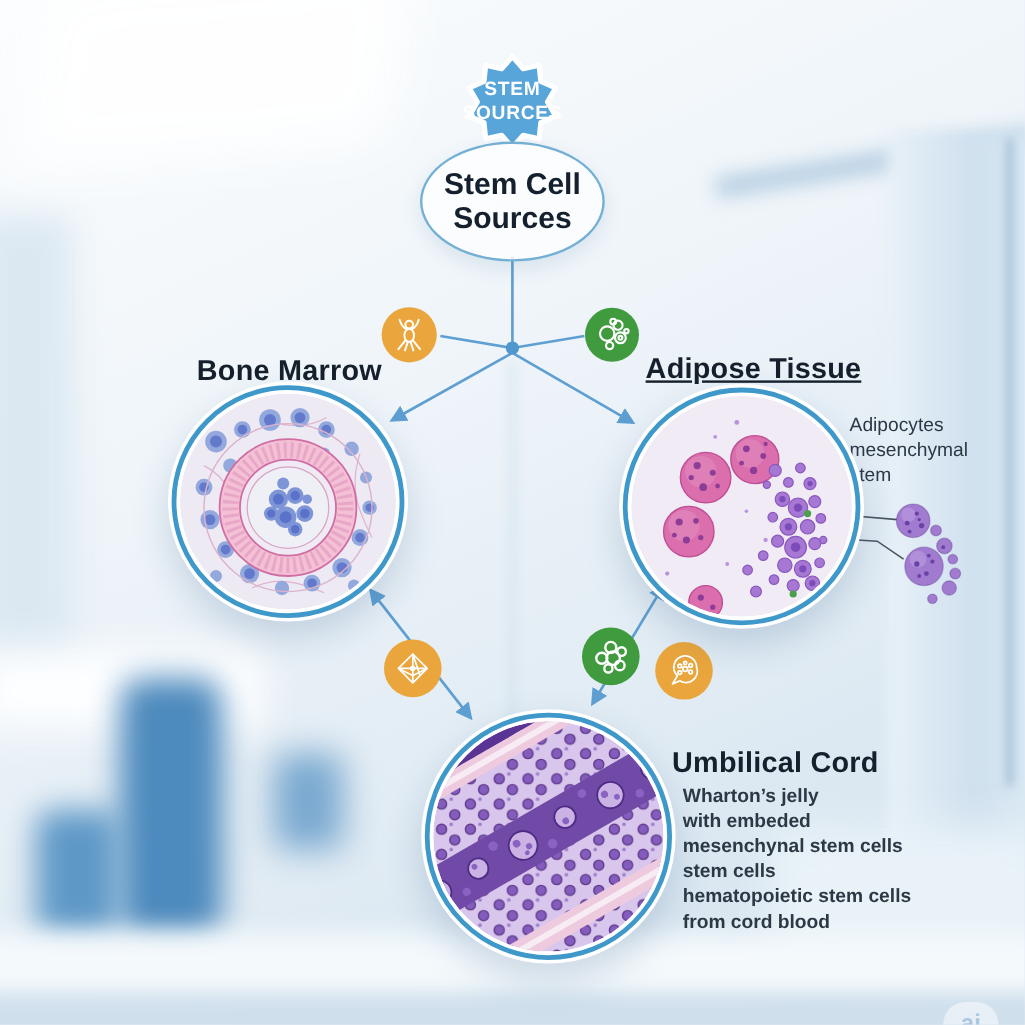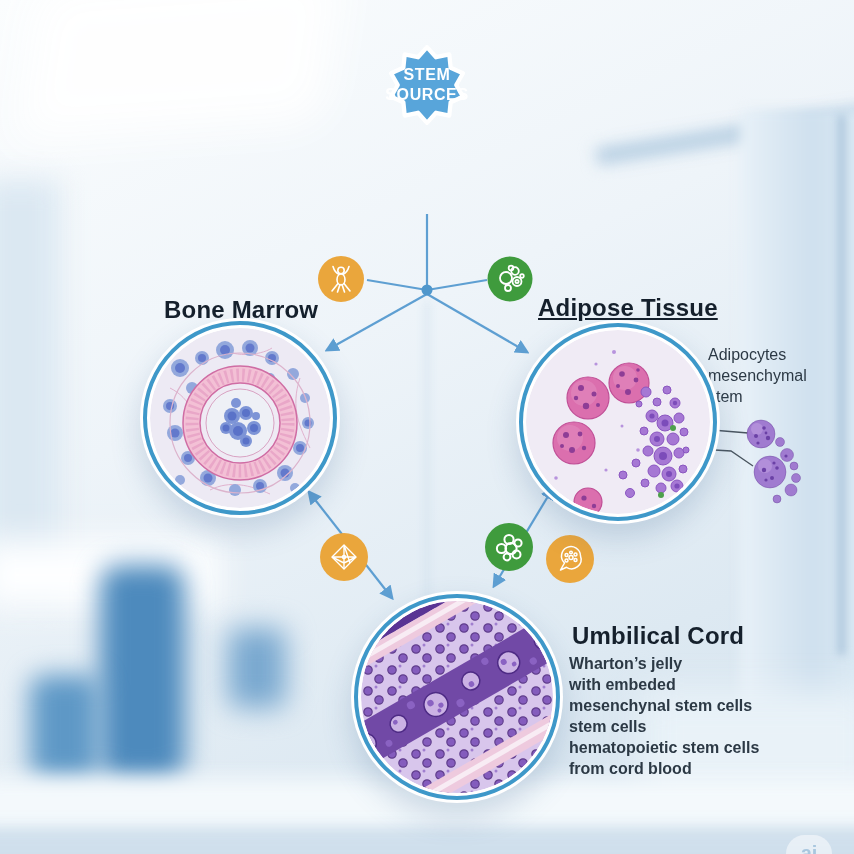--- a/index.html
+++ b/index.html
@@ -107,6 +107,8 @@
   <div class="badge-text preline">STEM
 SOURCES</div>
 
+  <div class="oval preline">Stem Cell
+Sources</div>
 
   <svg class="icon" style="left:317px;top:255px;" width="48" height="48" viewBox="-24 -24 48 48">
     <circle r="23" fill="#eaa63c"></circle>

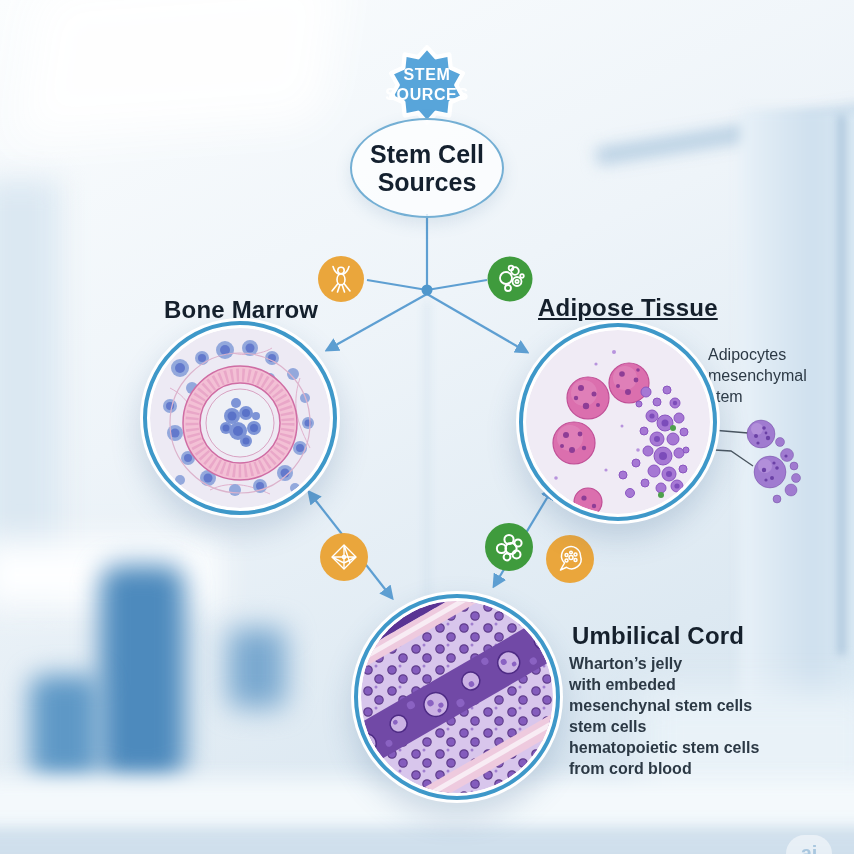--- a/index.html
+++ b/index.html
@@ -172,7 +172,7 @@
   <div class="body-text preline" style="left:708px;top:344px;">Adipocytes
 mesenchymal
 stem</div>
-  <div class="node-label" style="left:560px;top:622px;margin-left:12px;">Umbilical Cord</div>
+  <div class="node-label" style="left:560px;top:622px;">Umbilical Cord</div>
   <div class="body-text preline" style="left:569px;top:653px;font-weight:bold;">Wharton’s jelly
 with embeded
 mesenchynal stem cells

